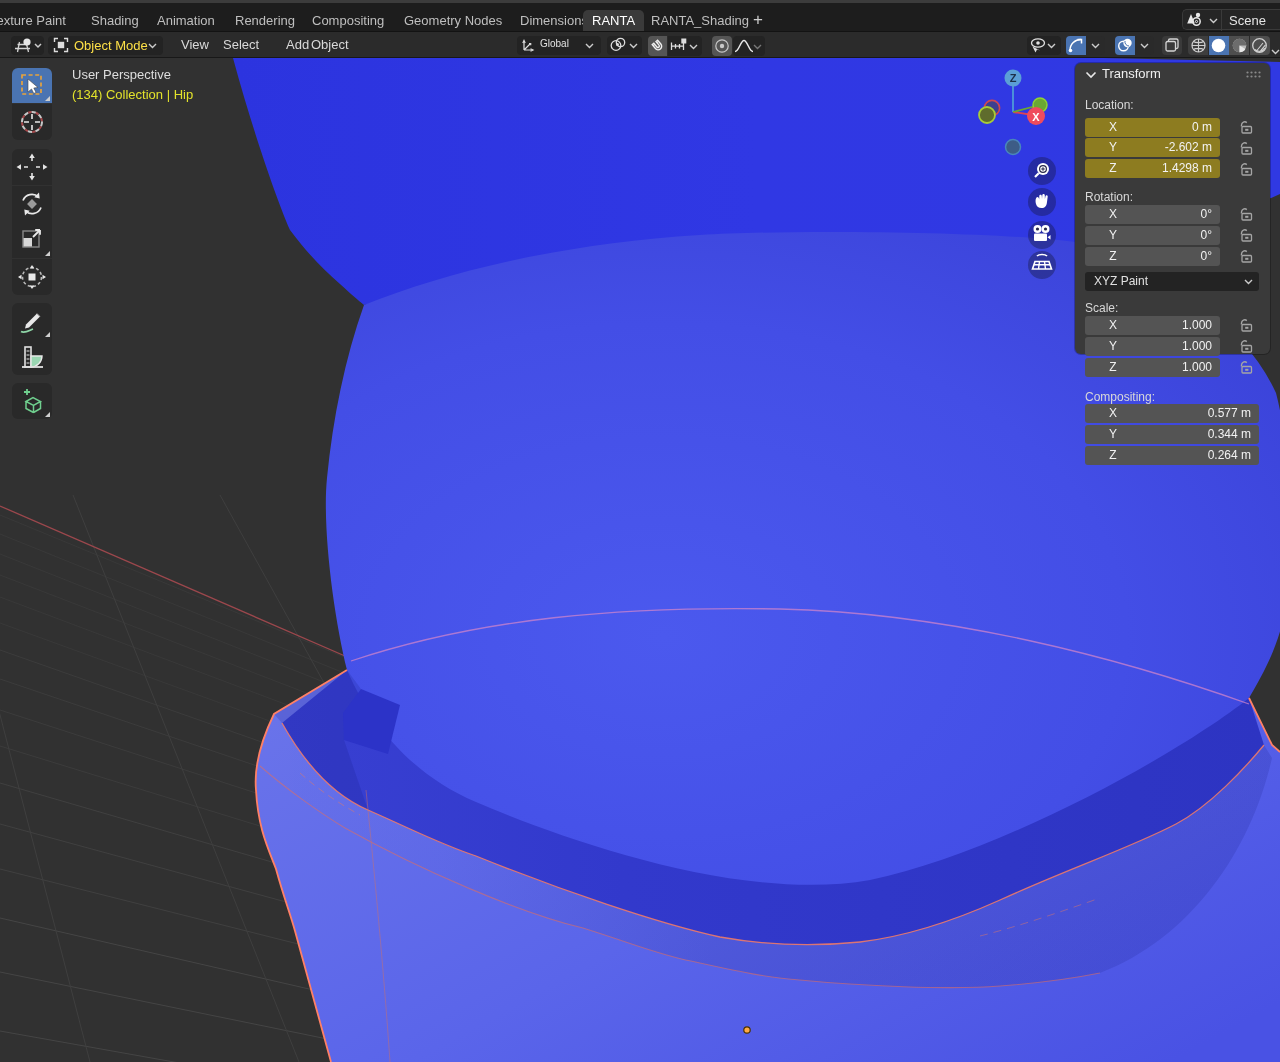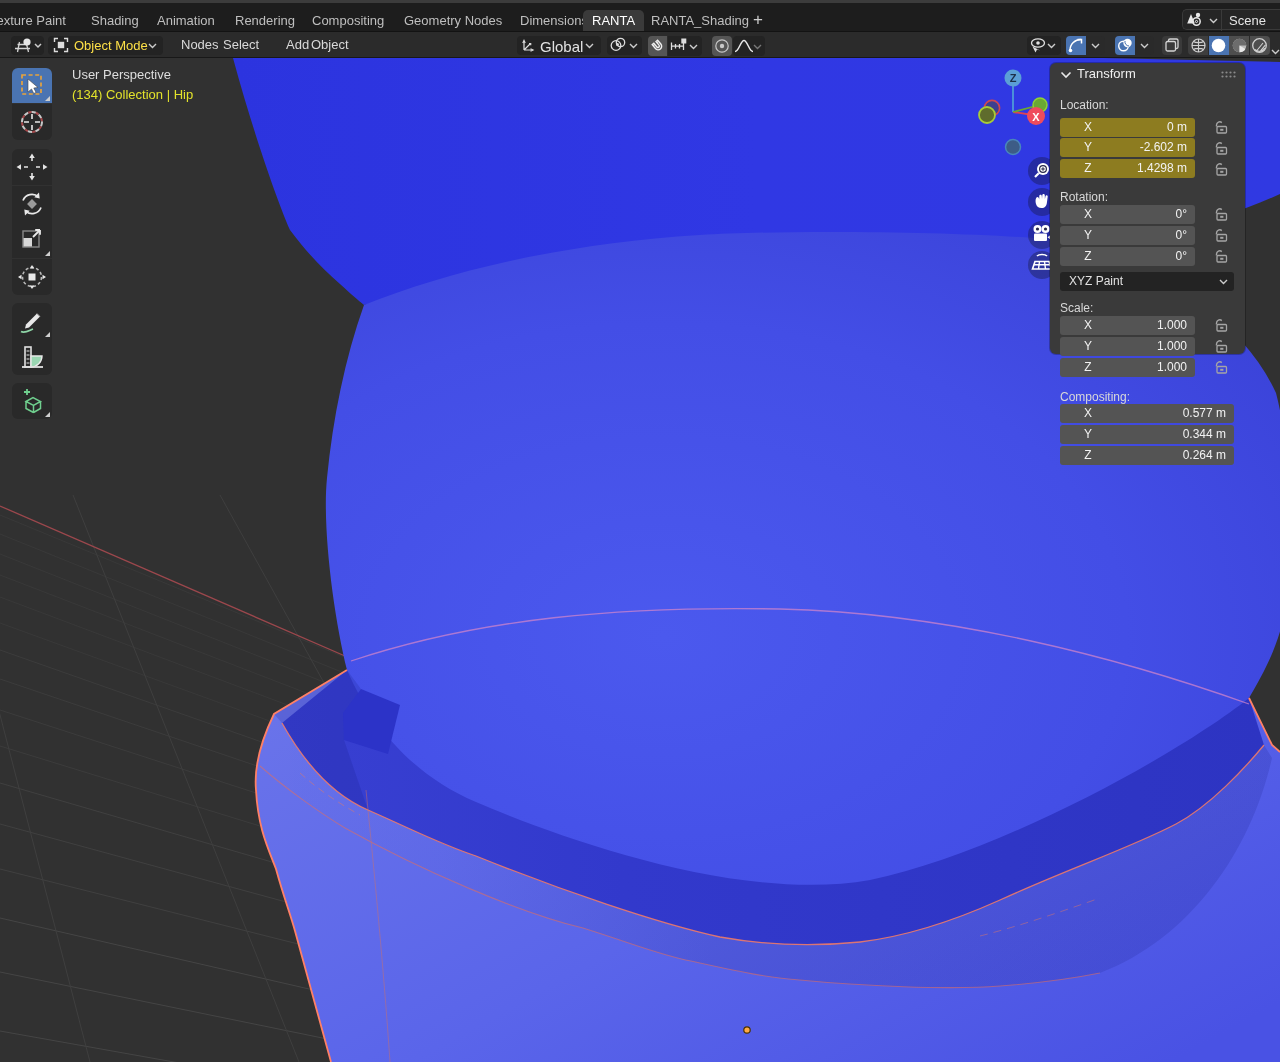--- a/index.html
+++ b/index.html
@@ -68,7 +68,7 @@
         <path d="M1 1 L4.5 4.5 L8 1" stroke="#ccc" stroke-width="1.4" fill="none"></path>
       </svg>
  </div>
- <div class="mnu" style="left:181px">Nodes</div>
+ <div class="mnu" style="left:181px">View</div>
  <div class="mnu" style="left:223px">Select</div>
  <div class="mnu" style="left:286px">Add</div>
  <div class="mnu" style="left:311px">Object</div>

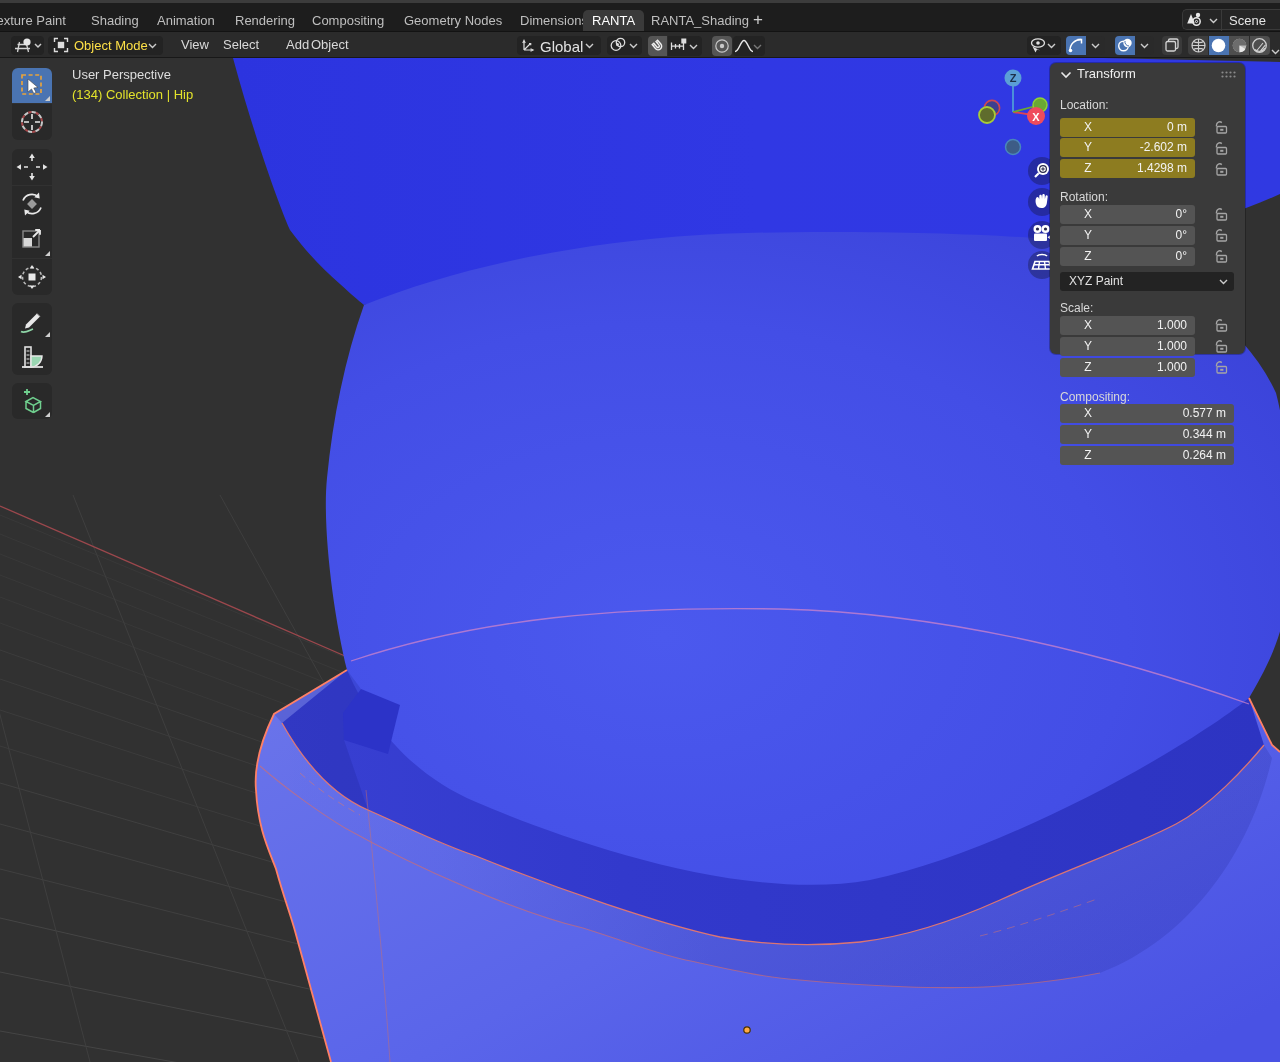--- a/index.html
+++ b/index.html
@@ -79,7 +79,7 @@
     <path d="M1.8 5 L3 2.5 L4.2 5 M9.5 10.8 L12 12 L9.5 13.2 M8 5.5 H9.7 V7.2"></path>
    </g>
   </svg>
-  <div style="position:absolute;left:23px;top:2px;font-size:15px;color:#e2e2e2">Global</div>
+  <div style="position:absolute;left:23px;top:2px;font-size:10px;color:#e2e2e2">Global</div>
   <svg width="9" height="6" viewBox="0 0 9 6" style="position:absolute;right:7px;top:7px">
         <path d="M1 1 L4.5 4.5 L8 1" stroke="#ccc" stroke-width="1.4" fill="none"></path>
       </svg>

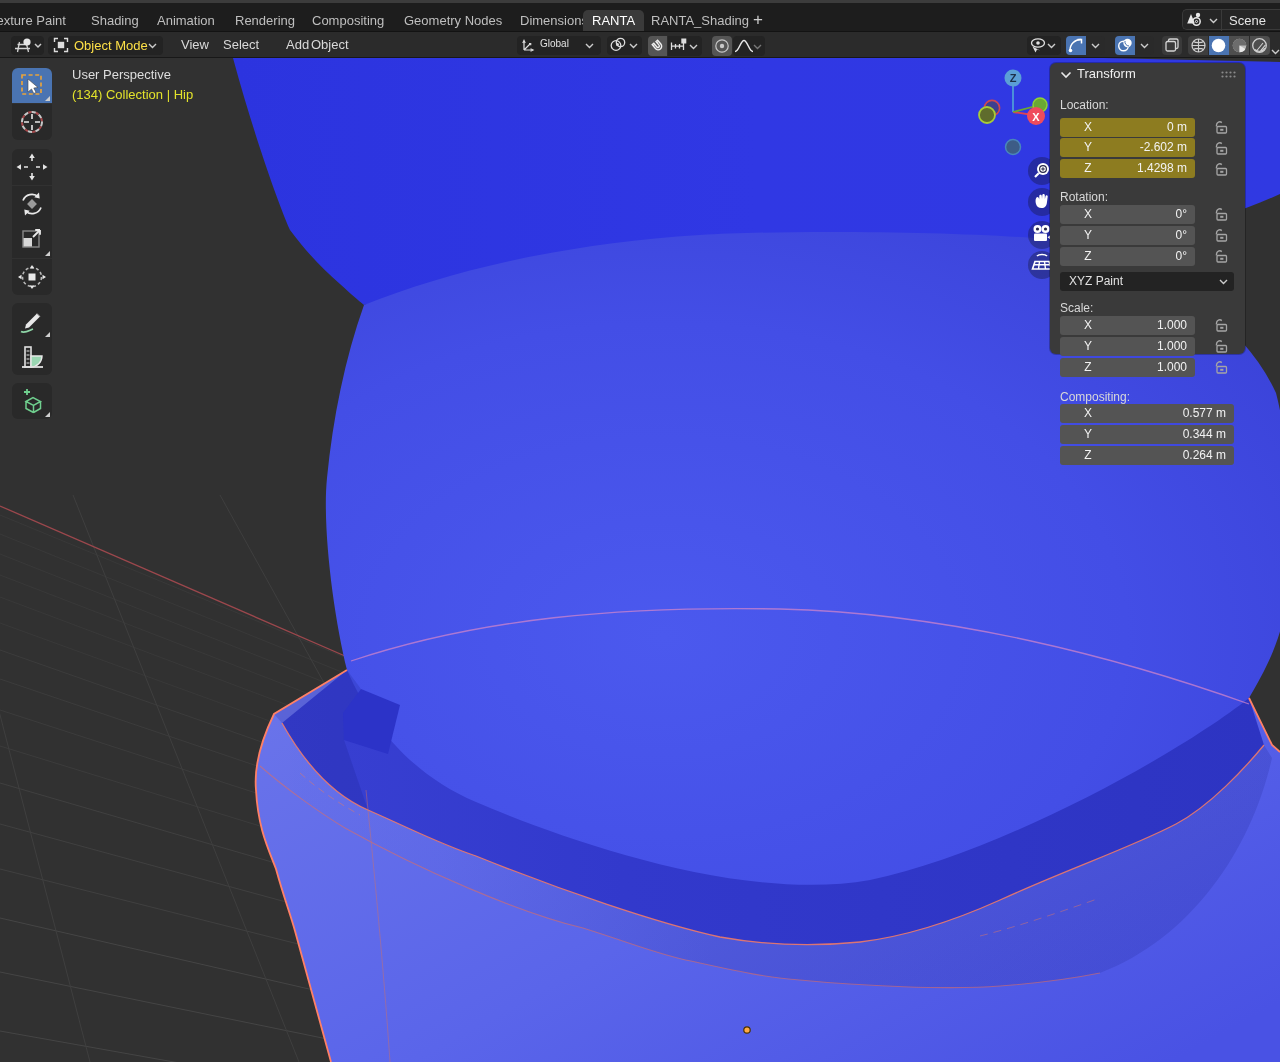--- a/index.html
+++ b/index.html
@@ -9,7 +9,7 @@
 .mnu{position:absolute;top:5px;font-size:13px;color:#d9d9d9}
 .wbtn{position:absolute;background:#232323;border-radius:4px}
 #vp{position:absolute;left:0;top:58px;width:1280px;height:1004px;background:#313131}
-#panel{position:absolute;left:1050px;top:63px;width:195px;height:291px;background:#3a3a3a;border-radius:6px;box-shadow:0 0 0 1px rgba(0,0,0,.25)}
+#panel{position:absolute;left:1075px;top:63px;width:195px;height:291px;background:#3a3a3a;border-radius:6px;box-shadow:0 0 0 1px rgba(0,0,0,.25)}
 .plbl{position:absolute;left:10px;font-size:12px;color:#d8d8d8}
 .fld{position:absolute;left:10px;width:135px;height:19px;border-radius:3px;font-size:12px;color:#f2f2f2}
 .fld .k{position:absolute;left:0;width:56px;text-align:center;top:2px}

